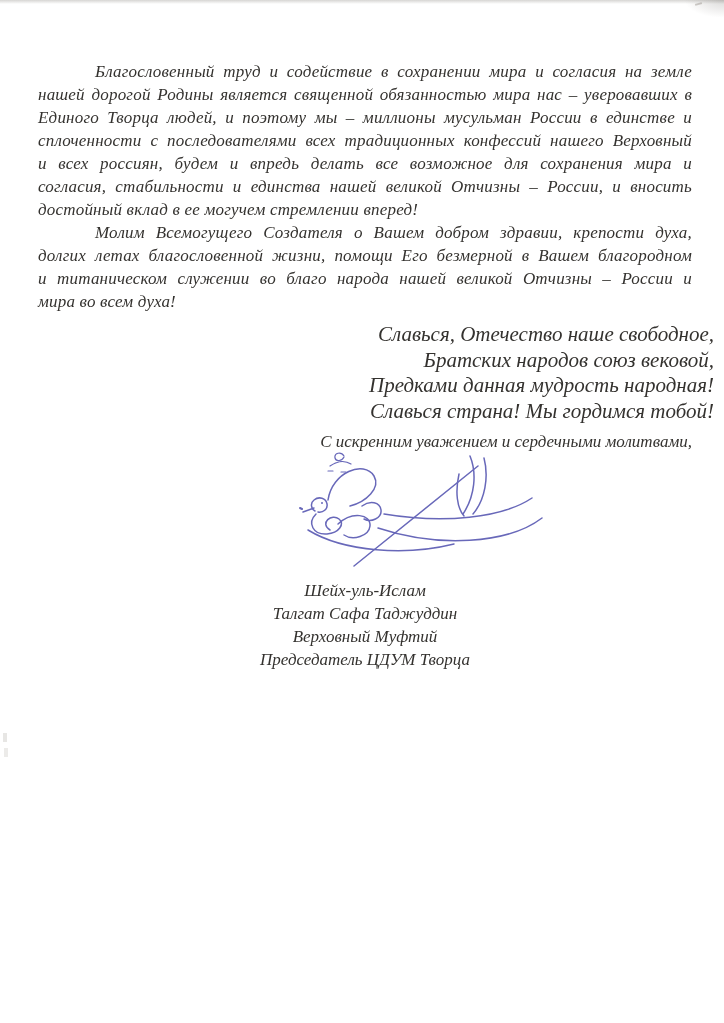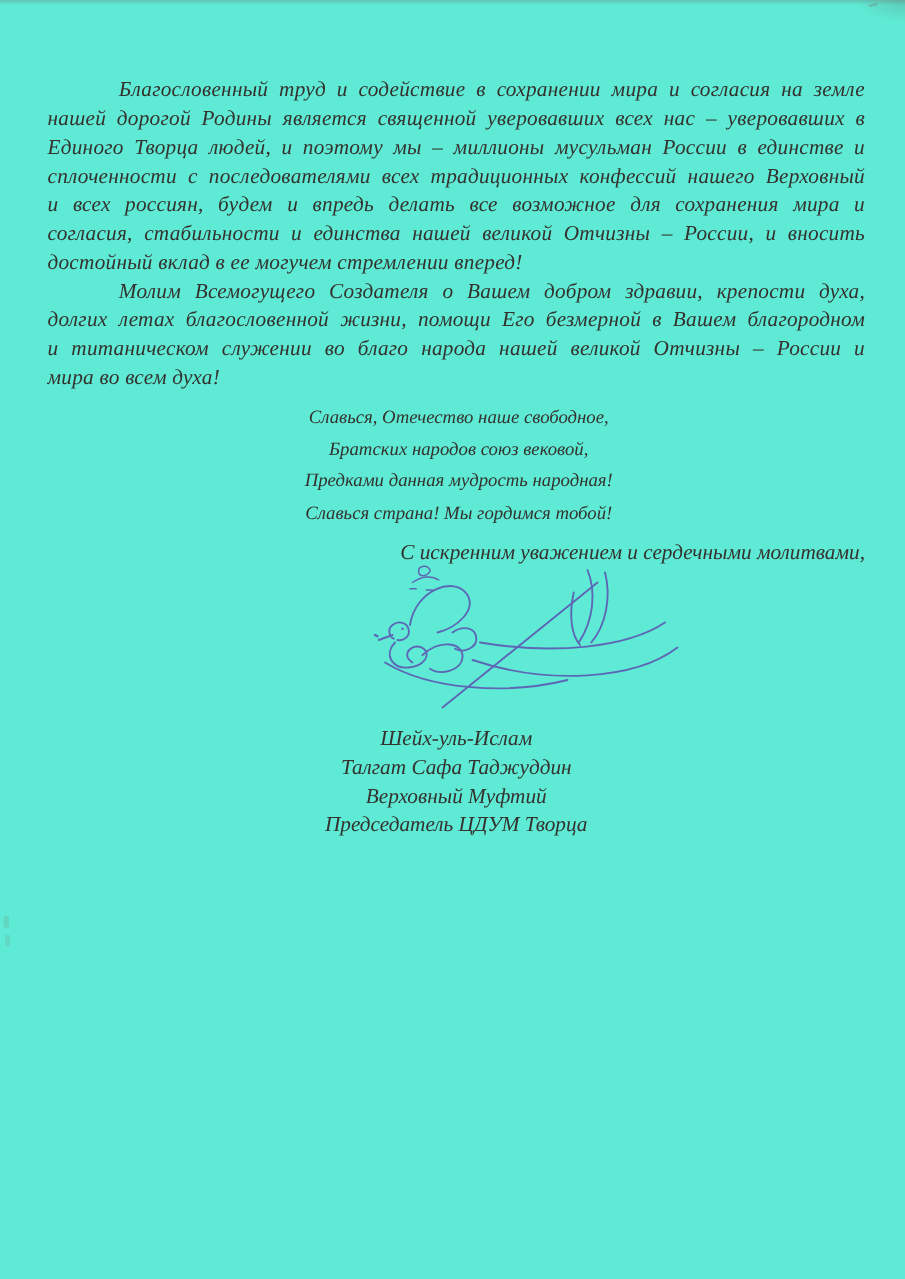--- a/index.html
+++ b/index.html
@@ -12,7 +12,7 @@
     width: 724px;
     height: 1023px;
     margin: 0 auto;
-    background: #5eead4;
+    background: #ffffff;
     overflow: hidden;
     font-family: "Liberation Serif", "DejaVu Serif", serif;
     font-style: italic;

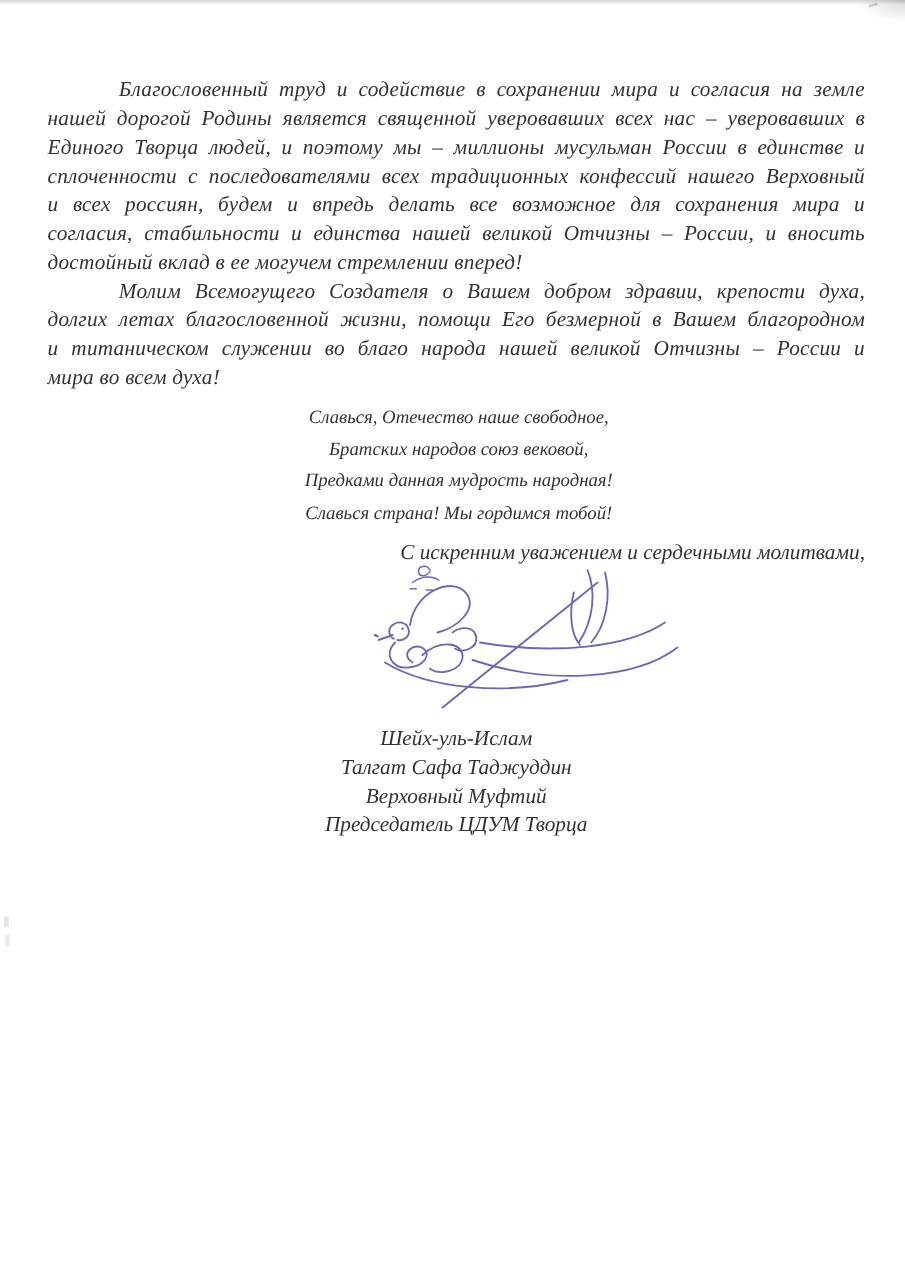--- a/index.html
+++ b/index.html
@@ -109,7 +109,7 @@
   <div class="body-text">
     <div class="para">
       <div class="para-line first">Благословенный труд и содействие в сохранении мира и согласия на земле</div>
-      <div class="para-line">нашей дорогой Родины является священной уверовавших всех нас – уверовавших в</div>
+      <div class="para-line">нашей дорогой Родины является священной обязанностью мира нас – уверовавших в</div>
       <div class="para-line">Единого Творца людей, и поэтому мы – миллионы мусульман России в единстве и</div>
       <div class="para-line">сплоченности с последователями всех традиционных конфессий нашего Верховный</div>
       <div class="para-line">и всех россиян, будем и впредь делать все возможное для сохранения мира и</div>

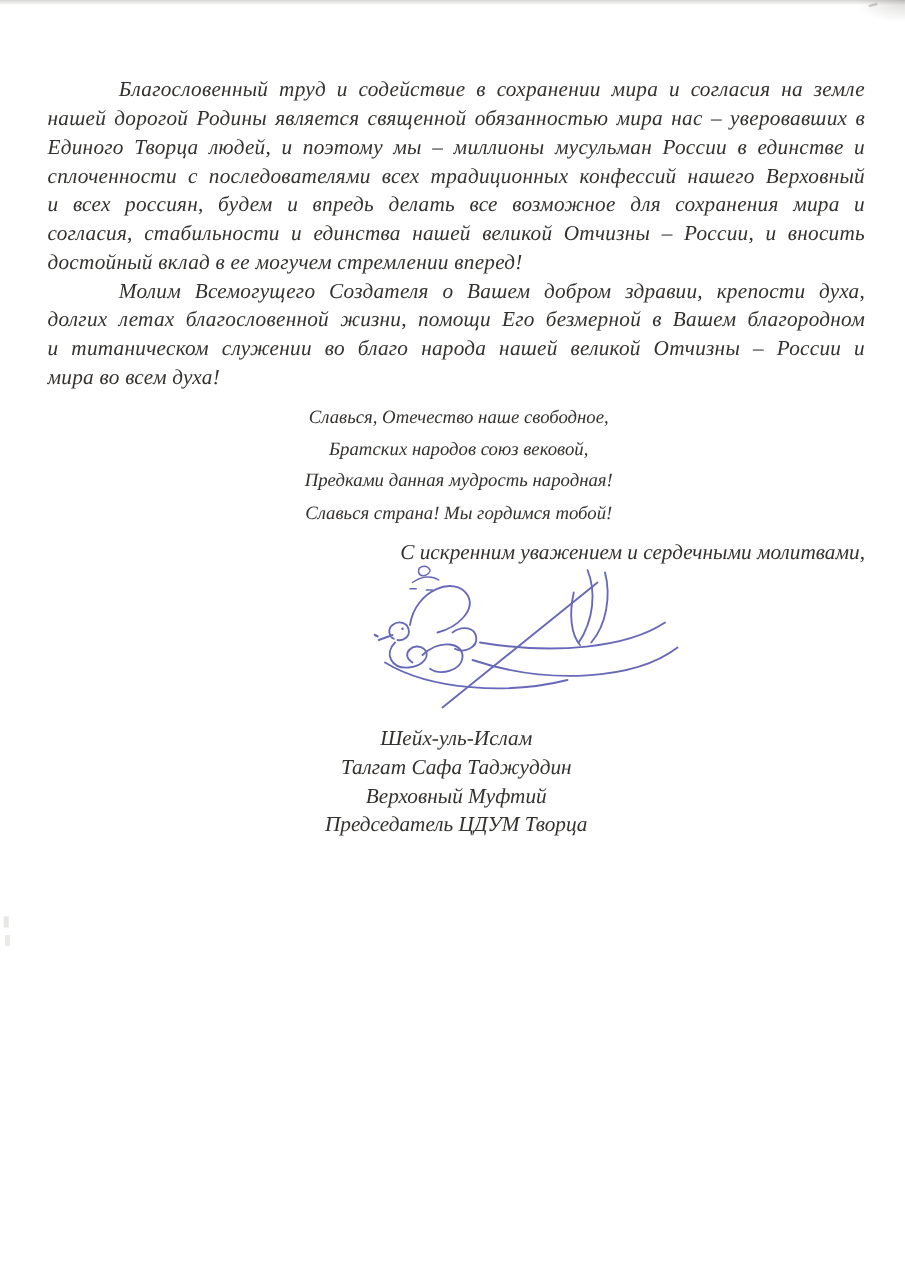--- a/index.html
+++ b/index.html
@@ -59,11 +59,11 @@
   .verse {
     position: absolute;
     top: 322px;
-    left: 24px;
+    left: 44px;
     width: 654px;
-    font-size: 15px;
+    font-size: 21px;
     line-height: 25.5px;
-    text-align: center;
+    text-align: right;
     transform: translateX(16px);
   }
 

